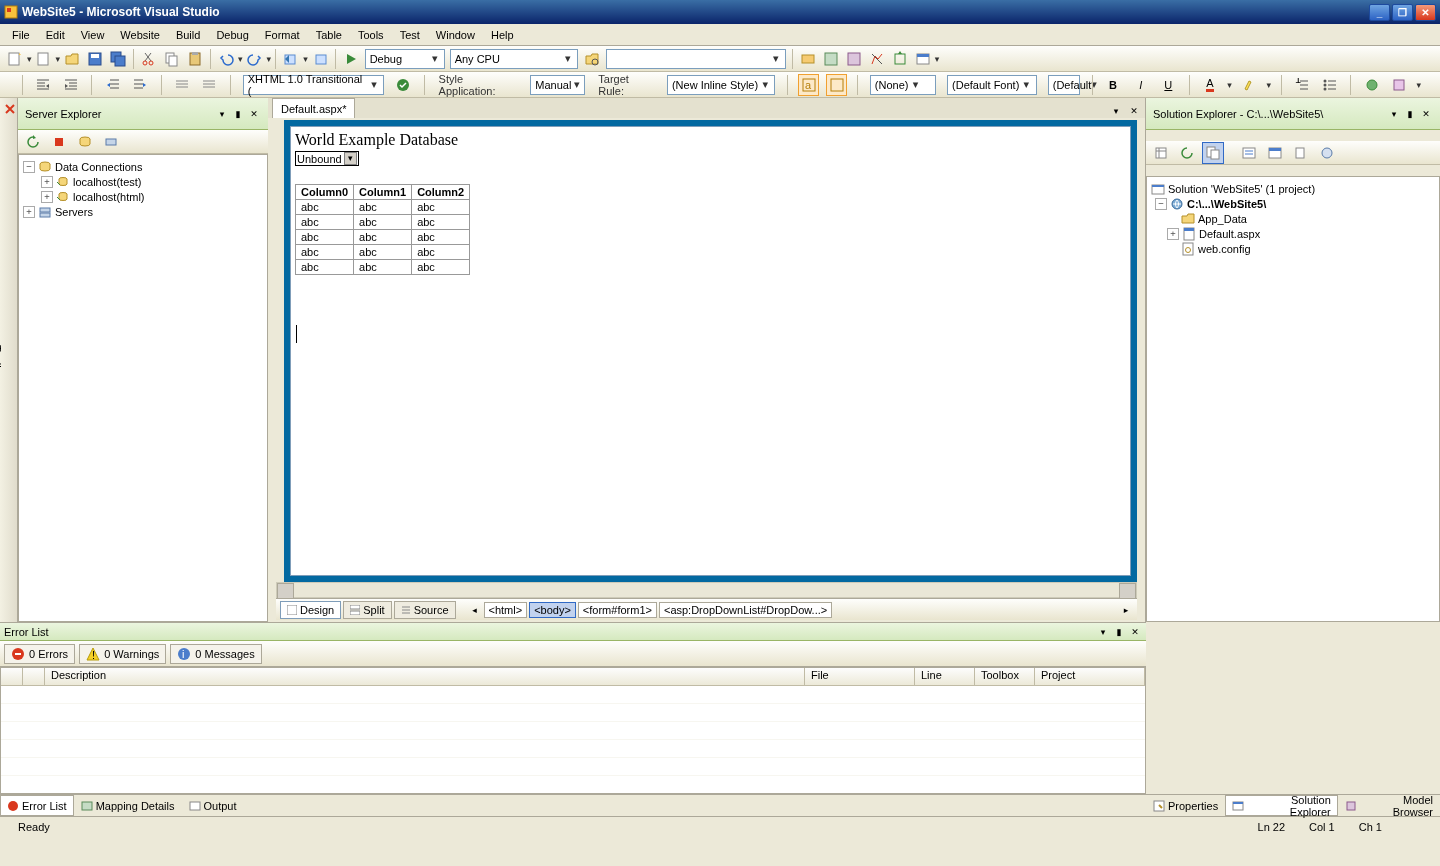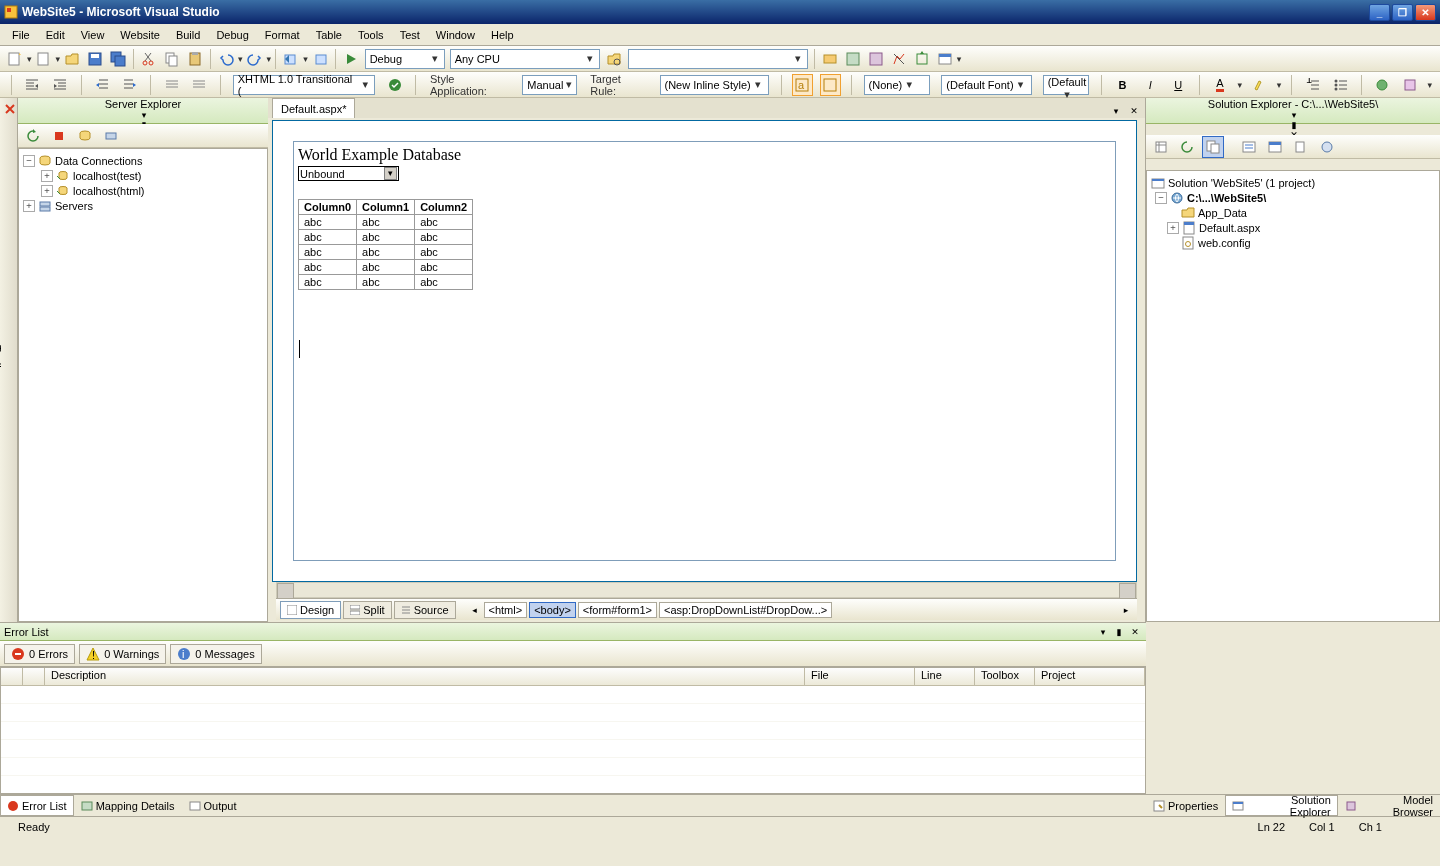--- a/index.html
+++ b/index.html
@@ -209,7 +209,7 @@
       <span class="sp" style="flex:1"></span>
       <span class="dd">▾</span>
     </div>
-  <div class="tcombo" style="width:150px;">
+  <div class="tcombo" style="width:128px;">
       <span>Any CPU</span>
       <span class="sp" style="flex:1"></span>
       <span class="dd">▾</span>

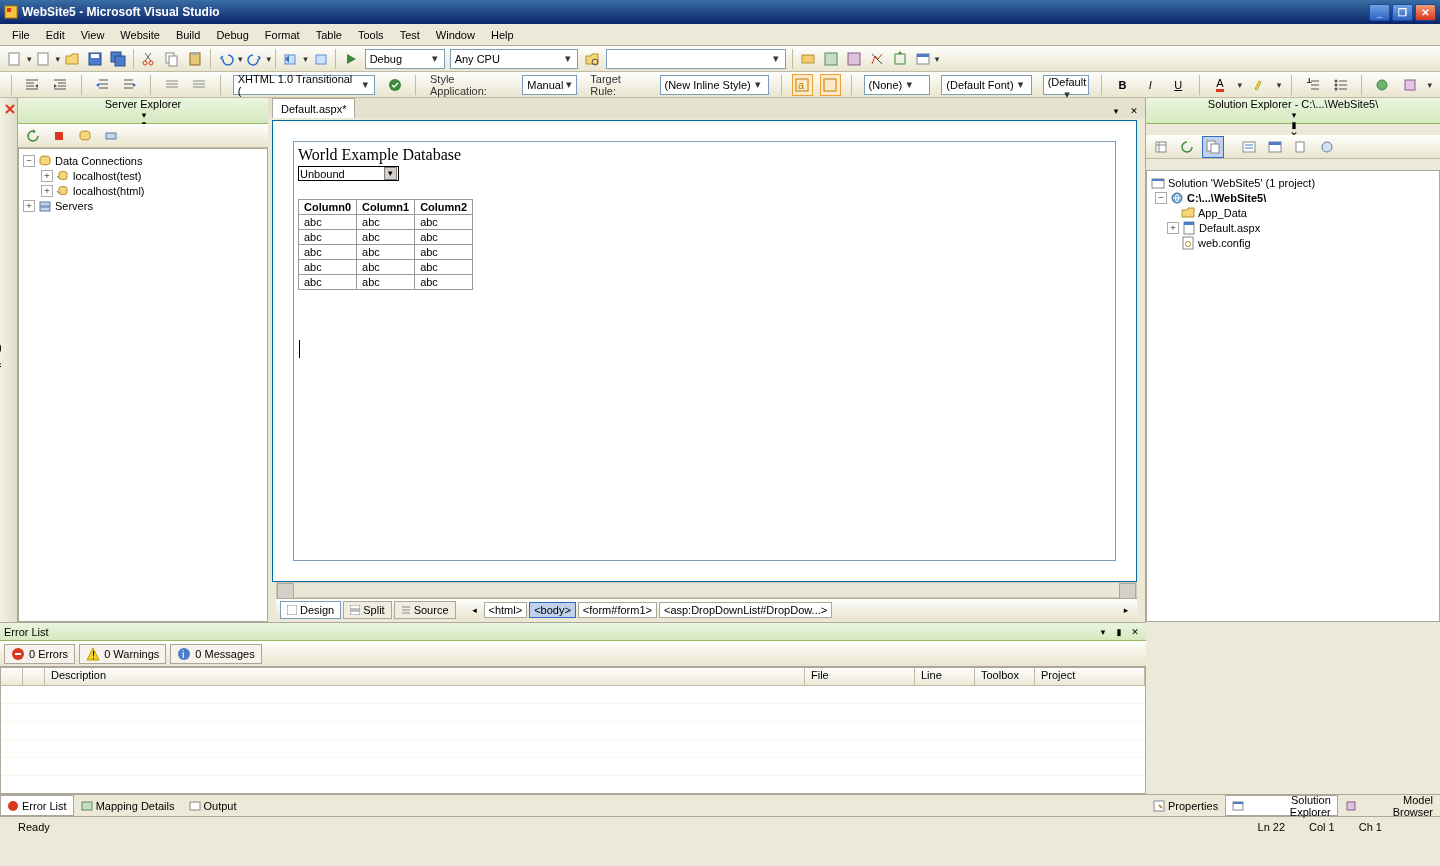--- a/index.html
+++ b/index.html
@@ -22,7 +22,7 @@
 .tcombo { height: 20px; border: 1px solid #7b9ebd; background: #fff; display: inline-flex; align-items: center; padding: 0 2px 0 4px; font-size: 11px; margin: 0 2px; }
 .tcombo .dd { width: 14px; text-align: center; color: #333; }
 
-.second-toolbar { height: 26px; background: linear-gradient(#fefefc,#e9e5cf); border-bottom: 1px solid #c0bba5; display: flex; align-items: center; padding: 0 8px; gap: 7px; }
+.second-toolbar { height: 26px; background: linear-gradient(#fefefc,#e9e5cf); border-bottom: 1px solid #c0bba5; display: flex; align-items: center; padding: 0 19px; gap: 7px; }
 .lbl { padding: 0 4px; color: #333; }
 
 .layout { display: flex; height: 524px; }

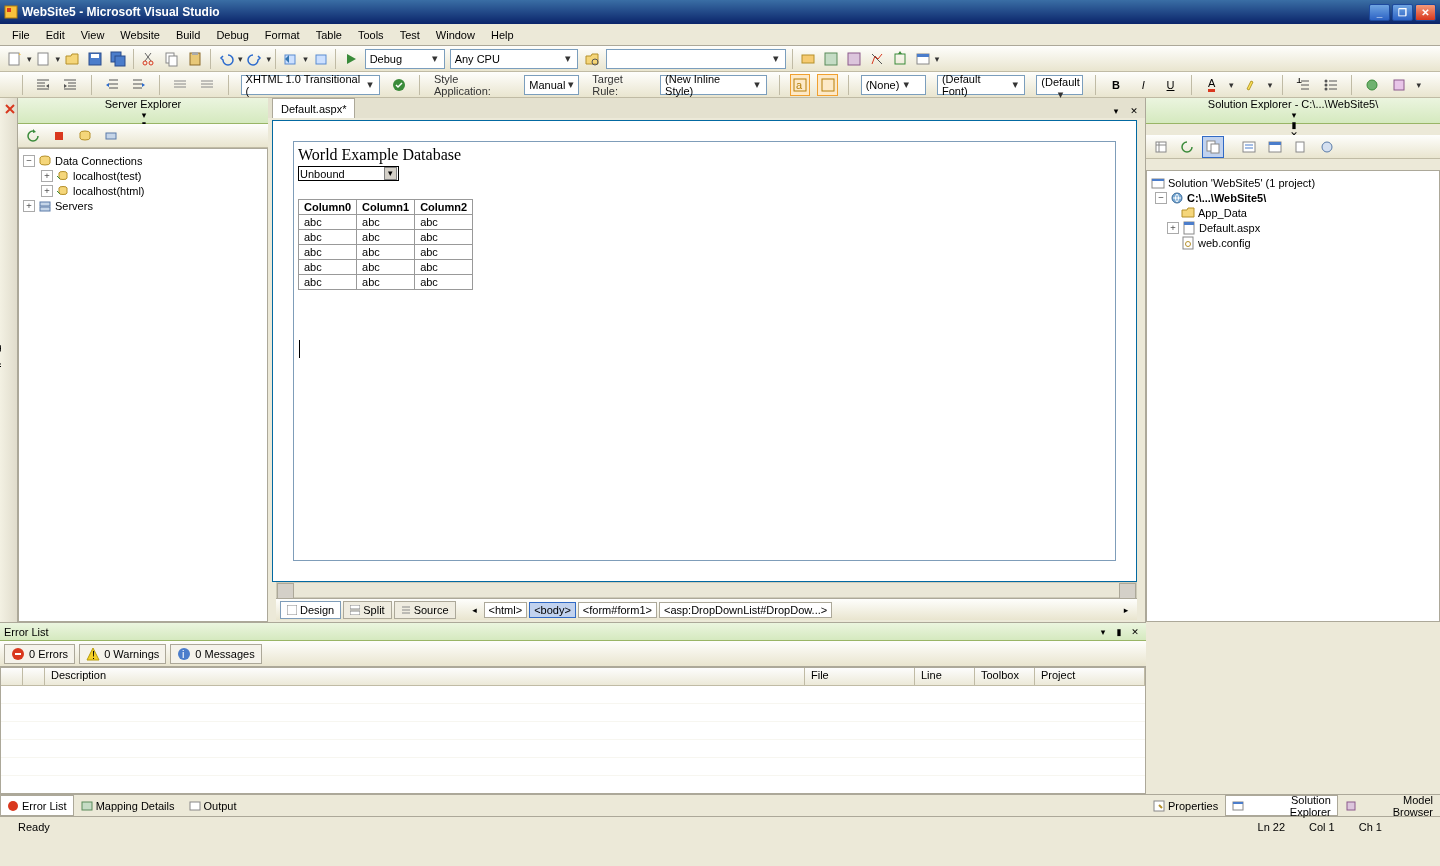--- a/index.html
+++ b/index.html
@@ -342,7 +342,7 @@
       <span>(Default Font)</span>
       <span class="dd">▾</span>
     </div>
-  <div class="tcombo" style="width:47px;flex-direction:column;">
+  <div class="tcombo" style="width:32px;">
       <span>(Default </span>
       <span class="dd">▾</span>
     </div>

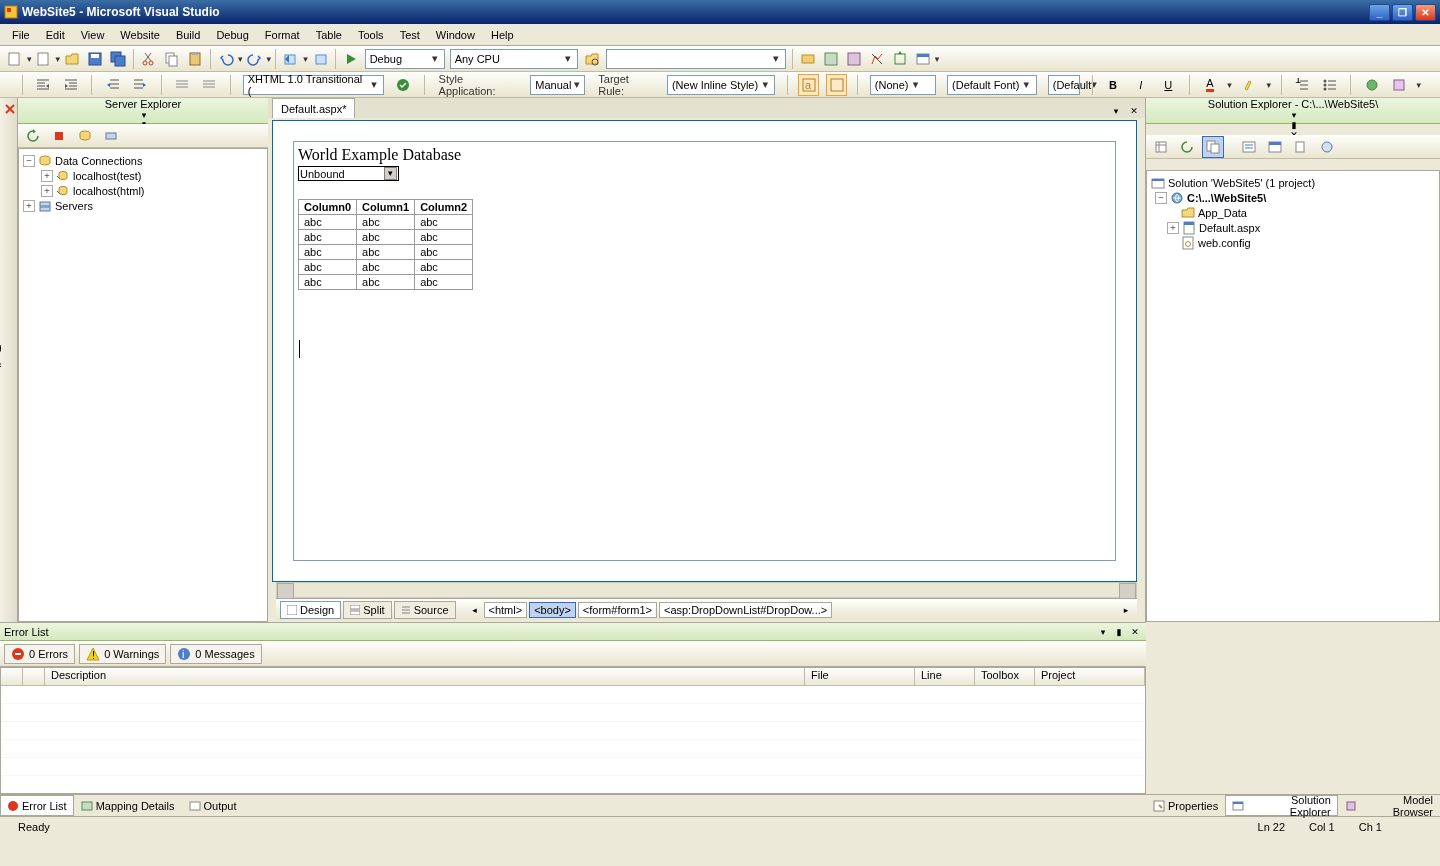--- a/index.html
+++ b/index.html
@@ -31,7 +31,7 @@
 .sidebar-left-rail { width: 18px; background: linear-gradient(to right,#f3f1e3,#e0dccc); border-right: 1px solid #aca899; writing-mode: vertical-rl; text-align: center; padding-top: 4px; font-size: 11px; cursor: pointer; }
 
 .panel { background: #ece9d8; }
-.panel-header { height: 26px; background: linear-gradient(#ebf5df,#d5e9bf); border-bottom: 1px solid #99b566; display: flex; align-items: center; padding: 0 7px; font-size: 11px; flex-direction: column; }
+.panel-header { height: 32px; background: linear-gradient(#ebf5df,#d5e9bf); border-bottom: 1px solid #99b566; display: flex; align-items: center; padding: 0 7px; font-size: 11px; }
 .panel-header .sp { flex: 1; }
 .ph-btn { width: 14px; height: 14px; display: inline-flex; align-items: center; justify-content: center; font-size: 9px; cursor: pointer; margin-left: 2px;}
 .panel-toolbar { height: 24px; background: linear-gradient(#fefefc,#e9e5cf); border-bottom: 1px solid #c0bba5; display: flex; align-items: center; padding: 0 4px; gap: 4px; }

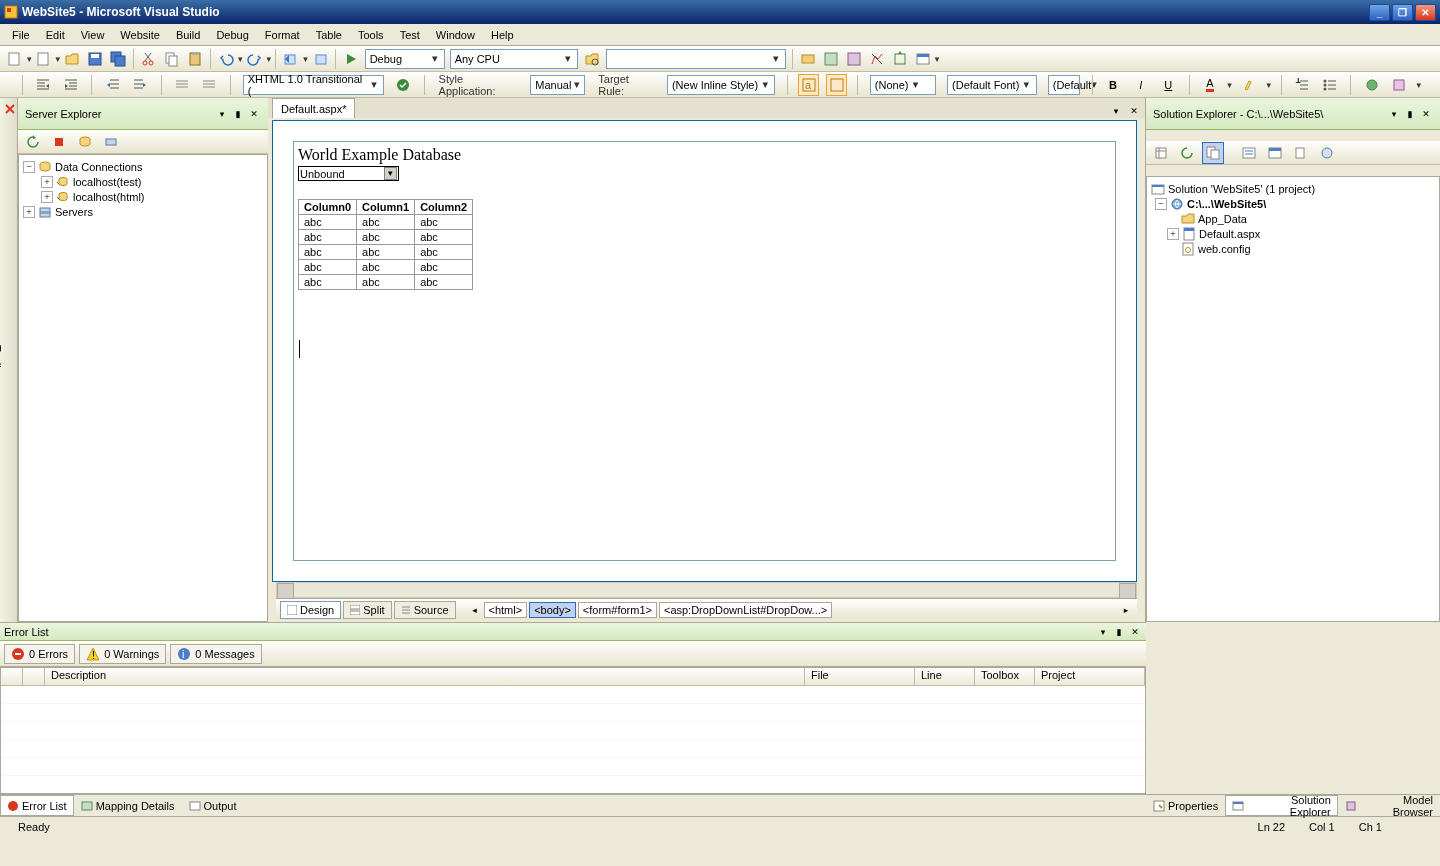--- a/index.html
+++ b/index.html
@@ -47,7 +47,7 @@
 .doc-tabs { height: 20px; background: #e4e1cf; display: flex; align-items: flex-end; padding: 0 4px; }
 .doc-tab { height: 20px; background: #fff; border: 1px solid #aca899; border-bottom: none; padding: 2px 8px; font-size: 11px; display:flex; align-items:center;}
 .doc-tabs .right { margin-left: auto; display:flex; gap:2px; align-items:center;}
-.designer { flex: 1; background: #fff; border: 1px solid #0369a1; margin: 2px 8px 0 4px; position: relative; overflow: auto; padding:20px;}
+.designer { flex: 1; background: #fff; border: 6px solid #0369a1; margin: 2px 8px 0 16px; position: relative; overflow: auto; padding:0;}
 .designer-canvas { border: 1px solid #7f9db9; padding:4px; height:100%;}
 .des-title { font-family: Times New Roman, serif; font-size: 16px; }
 .des-select { border:1px solid #000; padding:0 1px; font-family: Times New Roman, serif; font-size: 13px; display:inline-flex; align-items:center; margin-top:2px;gap:37px;}

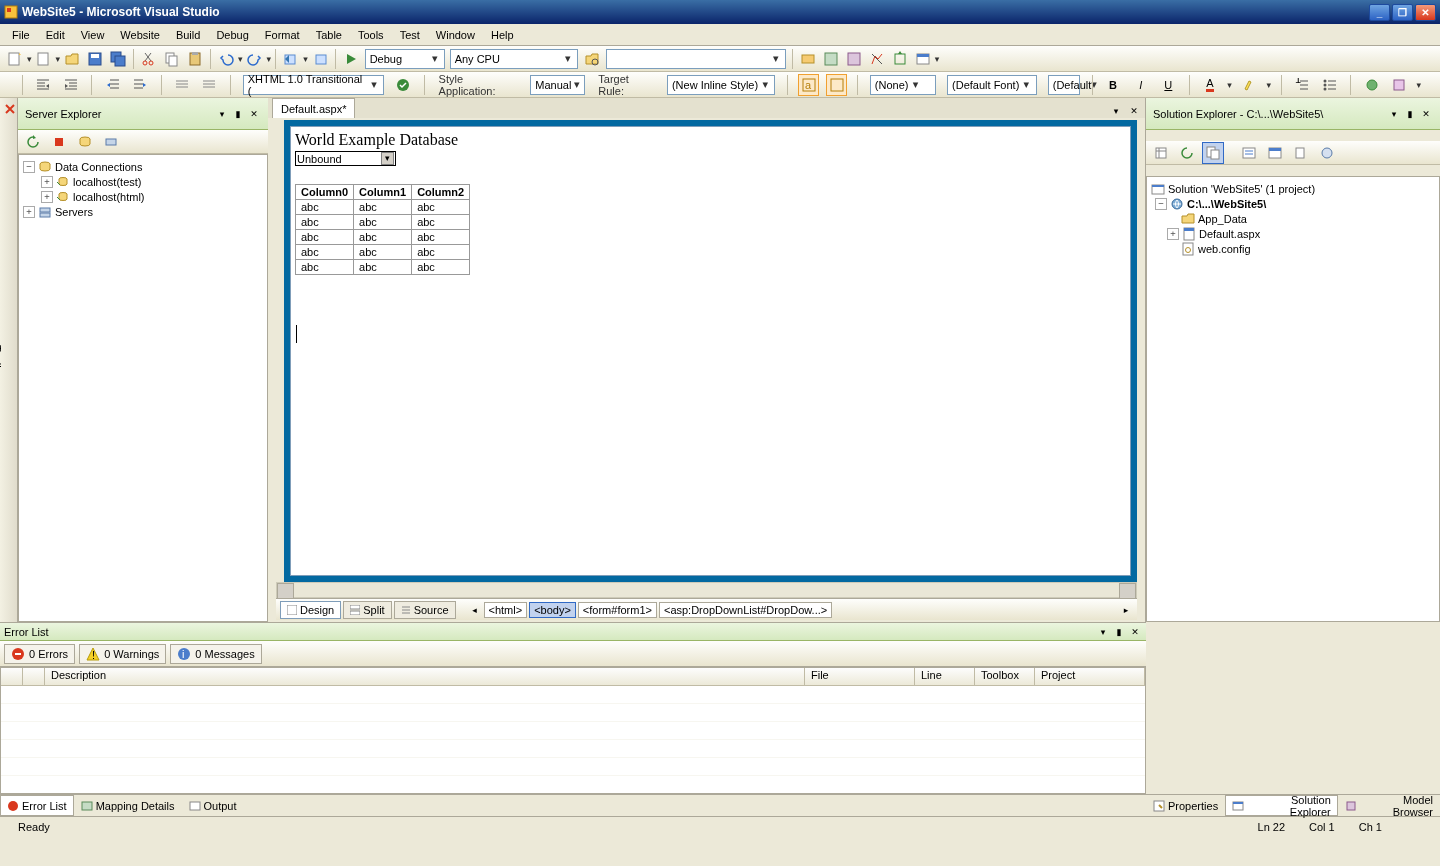--- a/index.html
+++ b/index.html
@@ -50,7 +50,7 @@
 .designer { flex: 1; background: #fff; border: 6px solid #0369a1; margin: 2px 8px 0 16px; position: relative; overflow: auto; padding:0;}
 .designer-canvas { border: 1px solid #7f9db9; padding:4px; height:100%;}
 .des-title { font-family: Times New Roman, serif; font-size: 16px; }
-.des-select { border:1px solid #000; padding:0 1px; font-family: Times New Roman, serif; font-size: 13px; display:inline-flex; align-items:center; margin-top:2px;gap:37px;}
+.des-select { border:1px solid #000; padding:0 1px; font-family: Times New Roman, serif; font-size: 13px; display:inline-flex; align-items:center; margin-top:2px;}
 .des-select .arr { display:inline-block; width:13px; height:13px; background:#d4d0c8; border:1px solid #808080; margin-left:2px; text-align:center; font-size:9px; line-height:11px;}
 .grid-table { border-collapse: collapse; margin-top: 18px; font-family: Times New Roman, serif; font-size: 14px; }
 .grid-table th, .grid-table td { border: 1px solid #999; padding: 1px 5px; text-align: left; }

